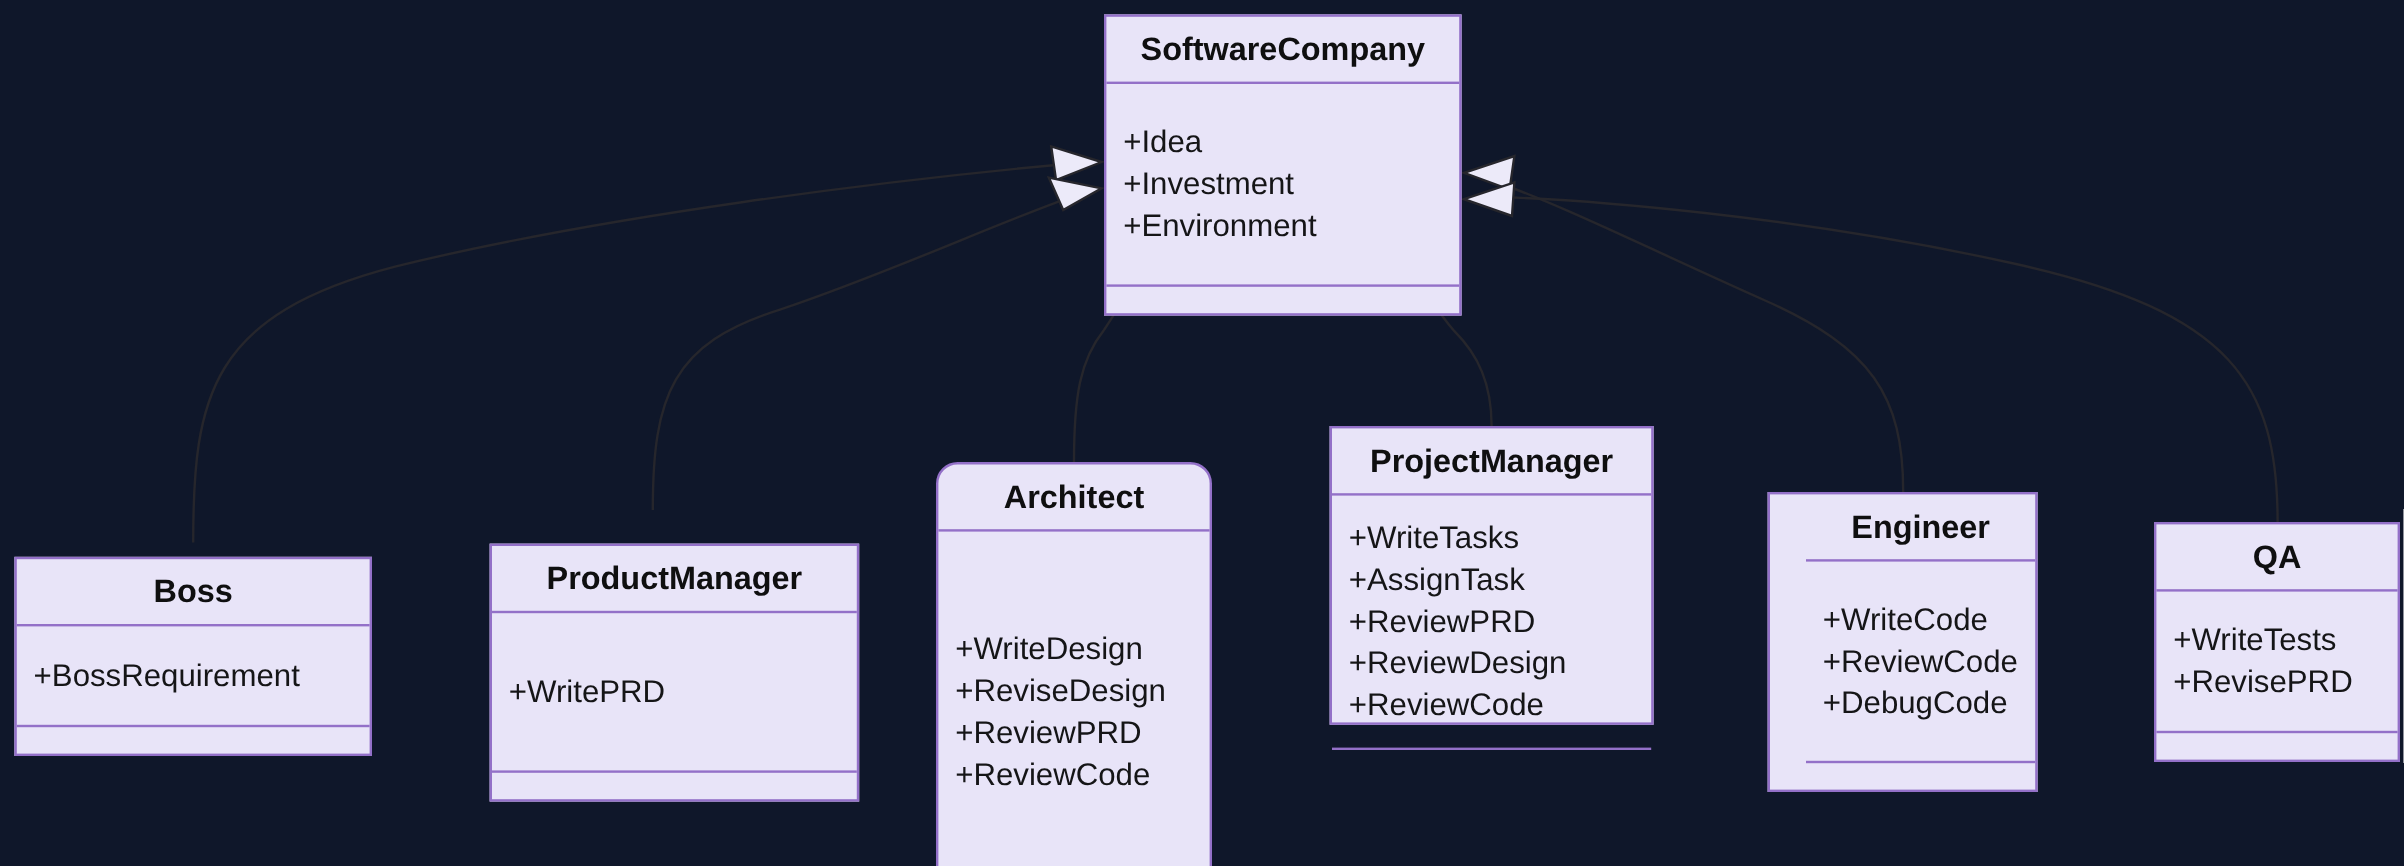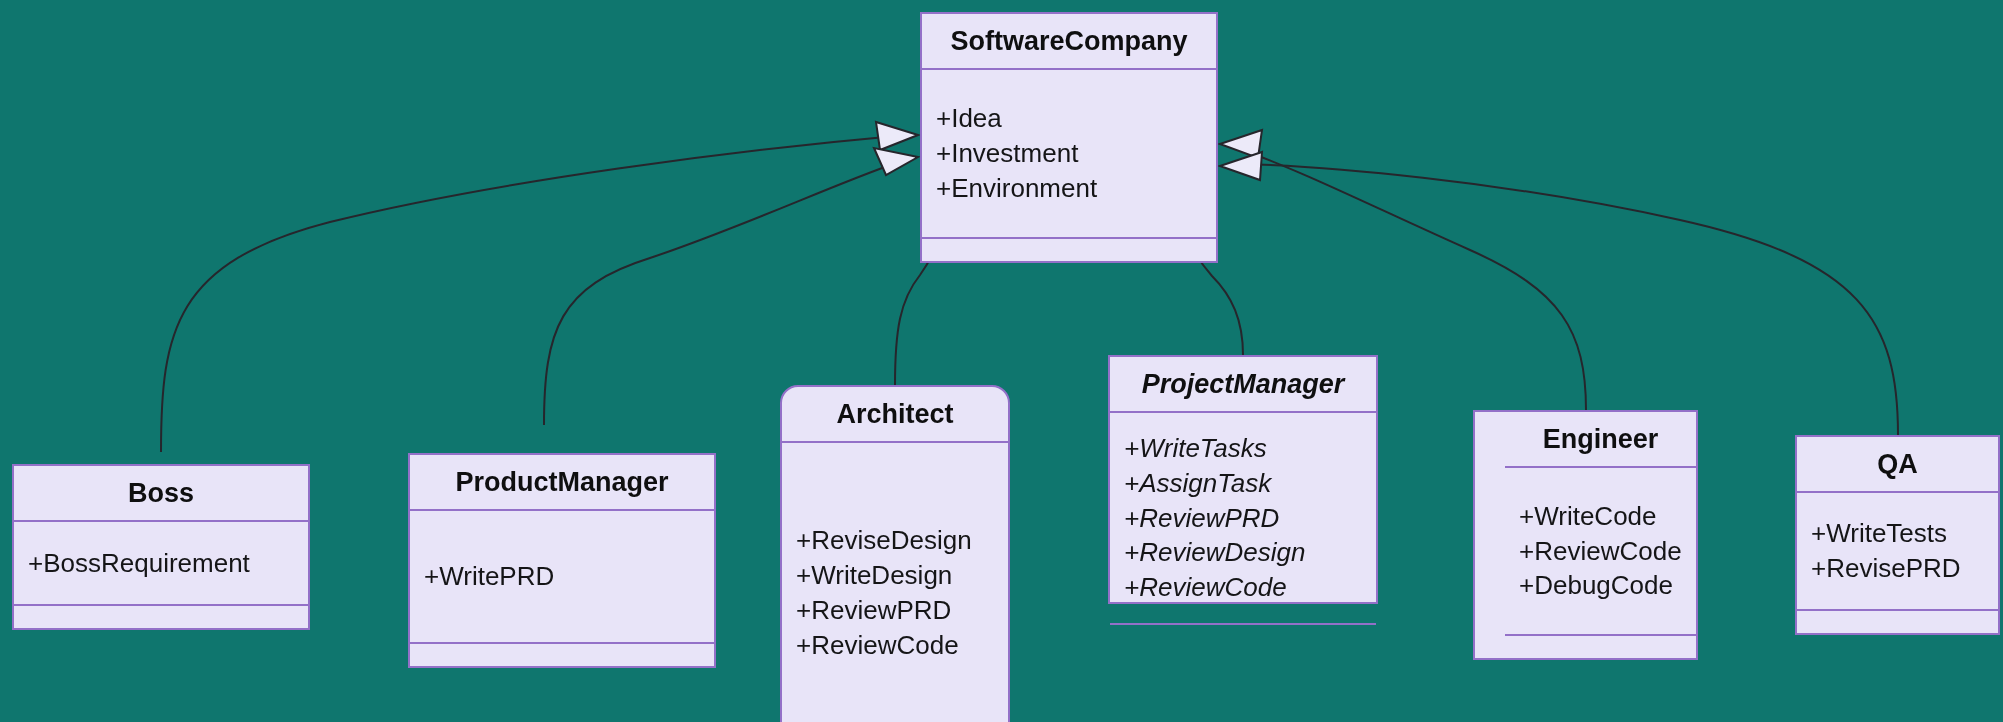--- a/index.html
+++ b/index.html
@@ -15,7 +15,7 @@
     position: relative;
     width: 2003px;
     height: 722px;
-    background: #0f766e;
+    background: #0f172a;
     overflow: hidden;
   }
   #edge-layer {

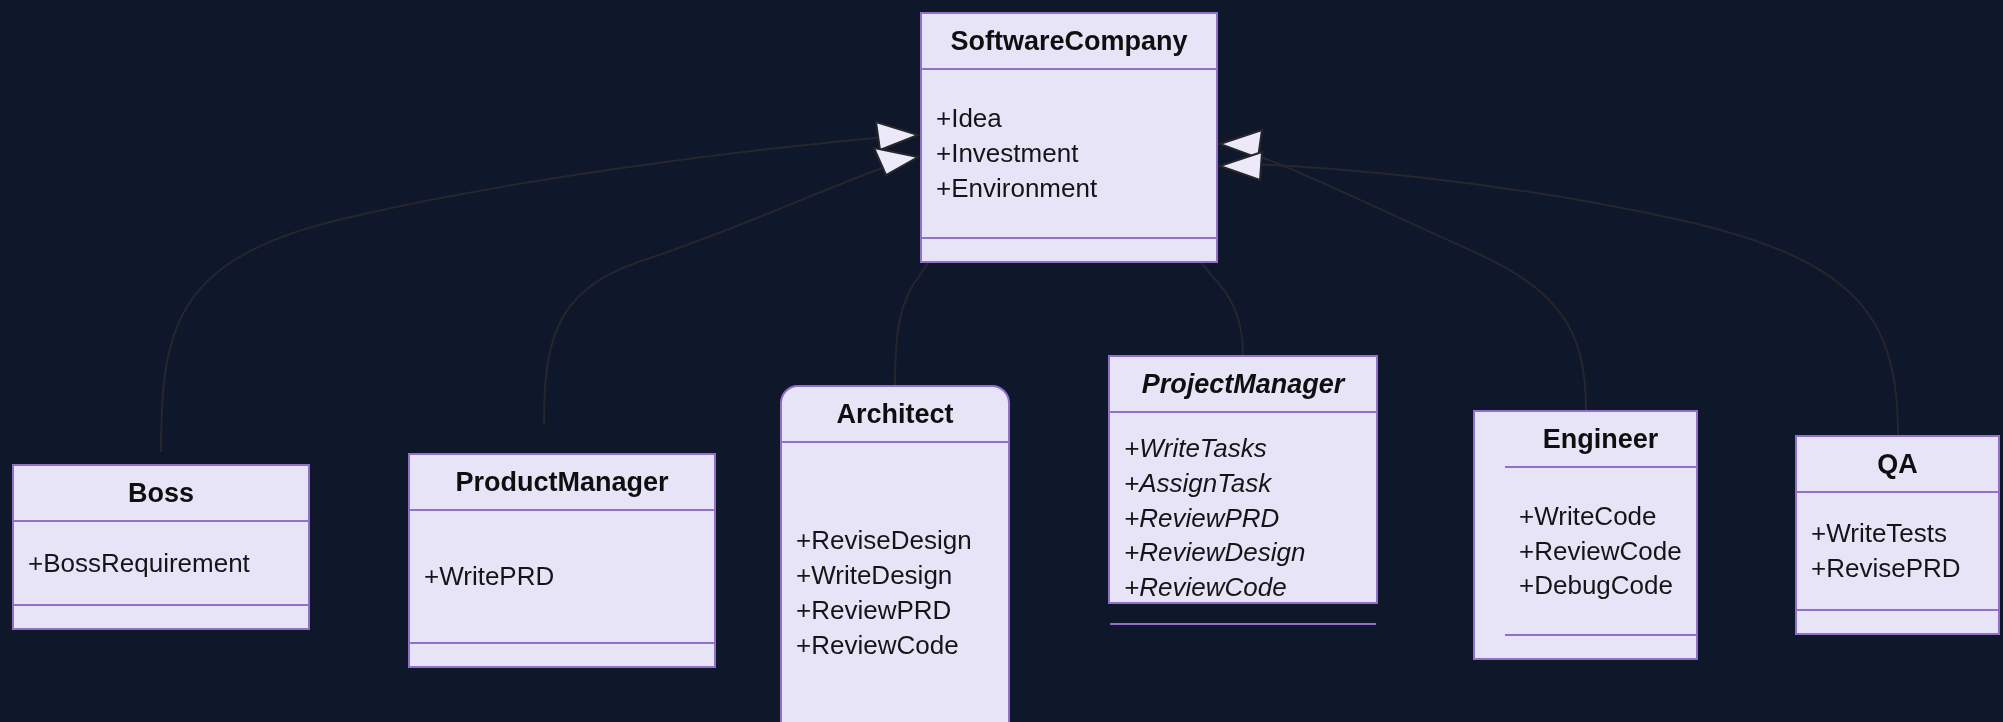--- a/index.html
+++ b/index.html
@@ -141,7 +141,7 @@
     <div class="uml-methods"></div>
   </div>
 
-  <div class="uml-class" style="left:1108px; top:355px; width:270px; height:249px;font-style:italic;">
+  <div class="uml-class" style="left:1108px; top:355px; width:270px; height:249px;">
     <div class="uml-title">ProjectManager</div>
     <div class="uml-attrs">
       <div class="uml-attr">+WriteTasks</div>

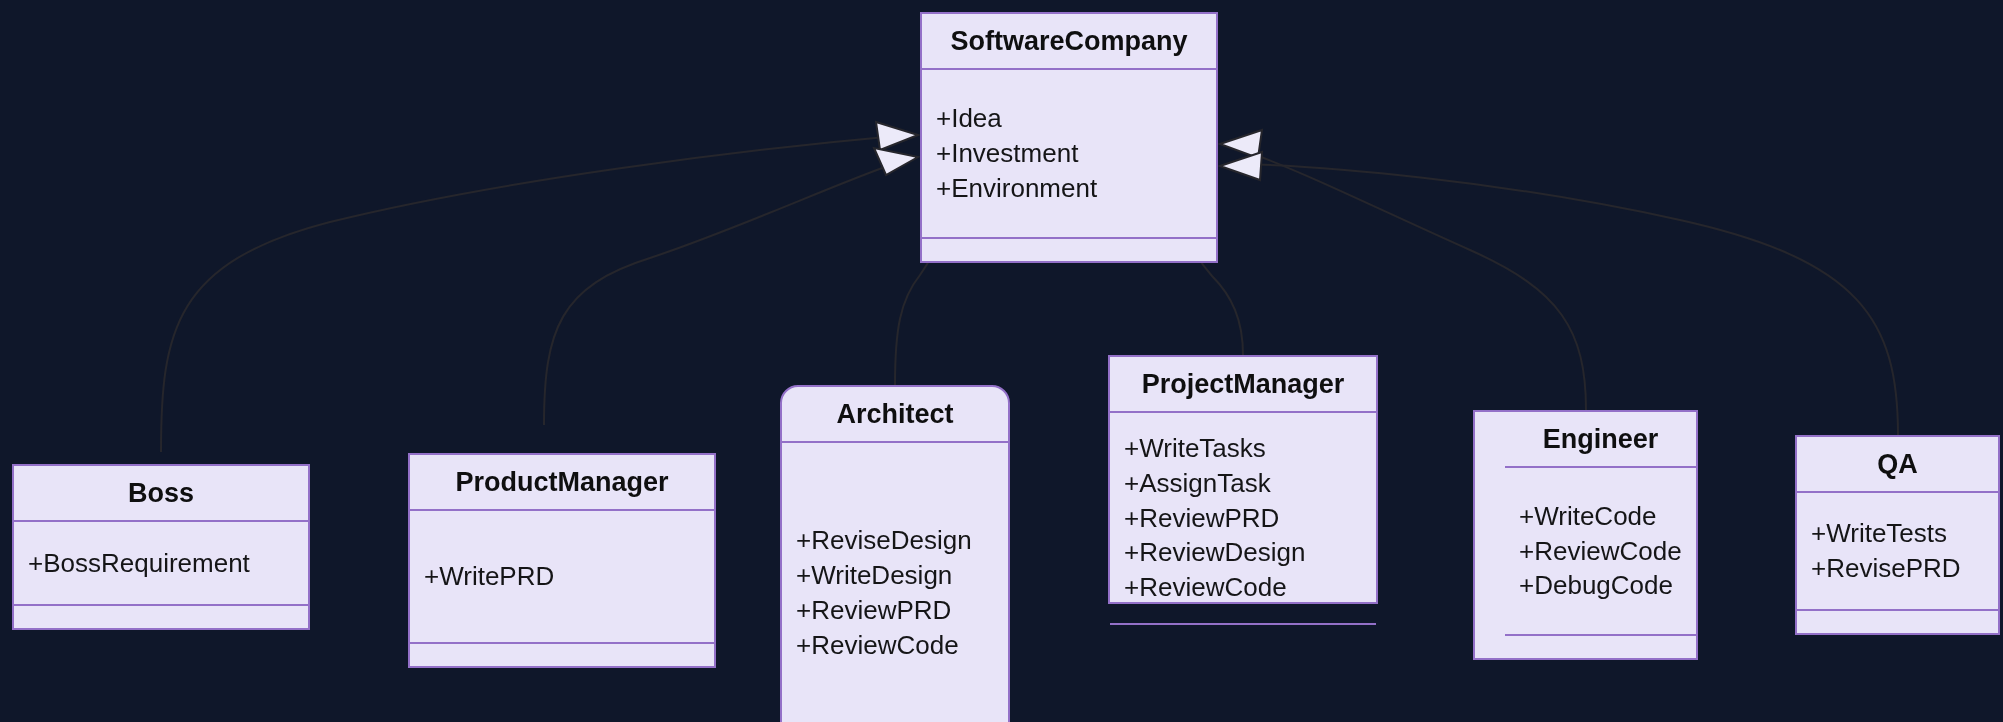--- a/index.html
+++ b/index.html
@@ -133,8 +133,8 @@
   <div class="uml-class" style="left:780px; top:385px; width:230px; height:384px;border-radius:18px;">
     <div class="uml-title">Architect</div>
     <div class="uml-attrs">
+      <div class="uml-attr">+WriteDesign</div>
       <div class="uml-attr">+ReviseDesign</div>
-      <div class="uml-attr">+WriteDesign</div>
       <div class="uml-attr">+ReviewPRD</div>
       <div class="uml-attr">+ReviewCode</div>
     </div>

